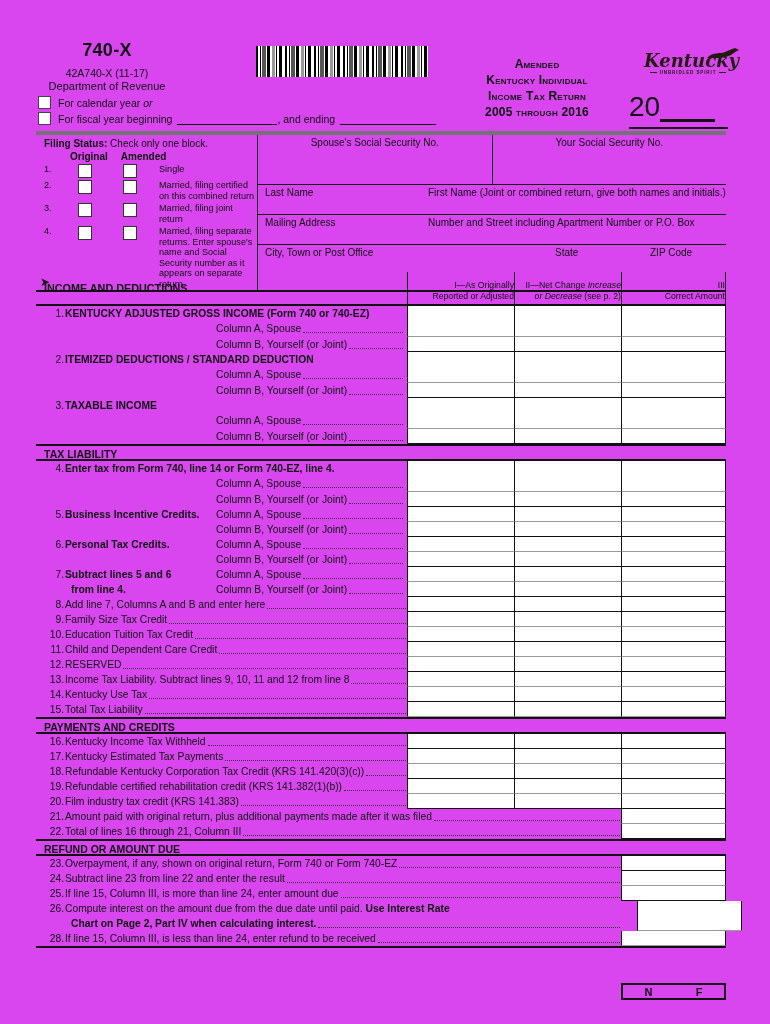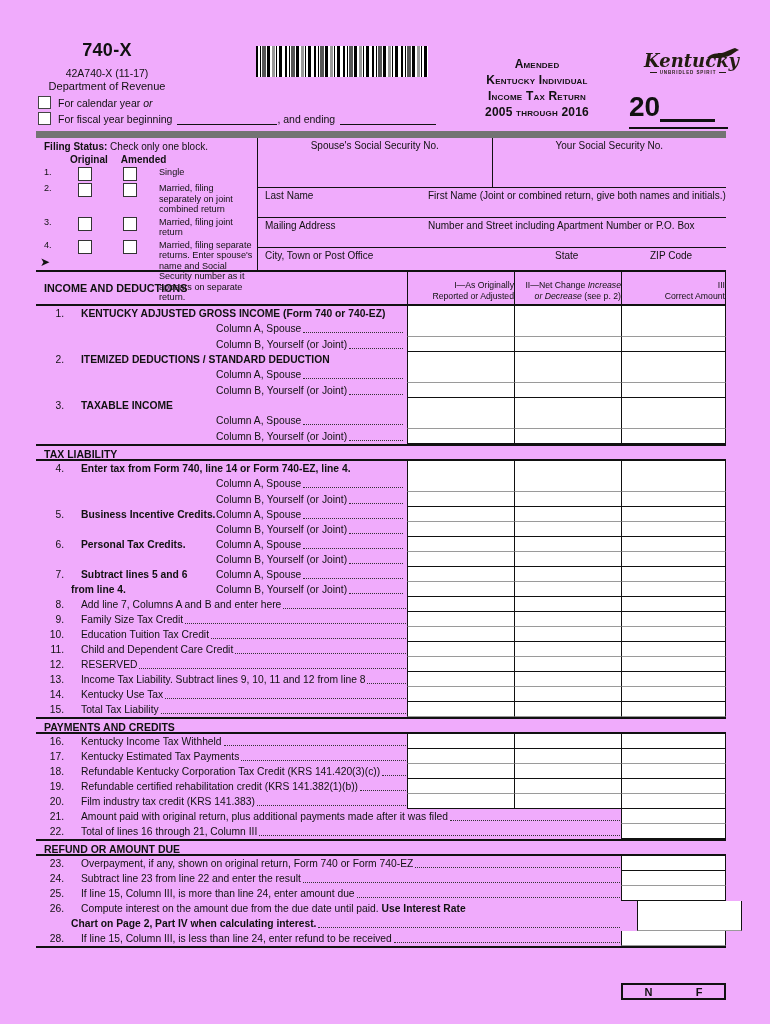--- a/index.html
+++ b/index.html
@@ -3,7 +3,7 @@
 <meta charset="utf-8">
 <style>
   html,body{margin:0;padding:0;background:#e8e8e8}
-  .page{position:relative;width:770px;height:1024px;margin:0 auto;background:#f0abfc;
+  .page{position:relative;width:770px;height:1024px;margin:0 auto;background:#d946ef;
         font-family:"Liberation Sans",sans-serif;color:#111;overflow:hidden}
 
   

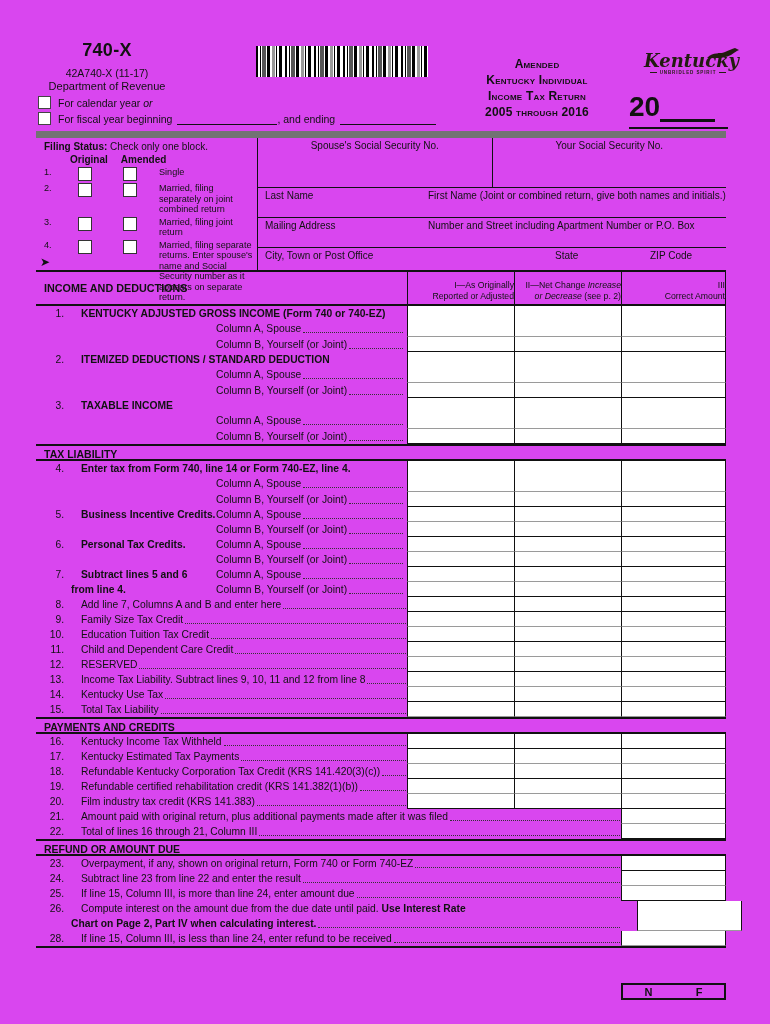--- a/index.html
+++ b/index.html
@@ -32,7 +32,7 @@
   .tag .tt{font-size:4.5px;letter-spacing:.9px;font-weight:bold;white-space:nowrap}
 
   .y20{position:absolute;left:629px;top:92px;display:flex;align-items:flex-end}
-  .n20{font-size:28px;font-weight:bold;line-height:30px}
+  .n20{font-size:28px;font-weight:normal;line-height:30px}
   .yblank{width:55px;border-bottom:3px solid #111;height:26px}
   .y20rule{position:absolute;left:629px;top:127px;width:99px;border-top:2.5px solid #111}
 

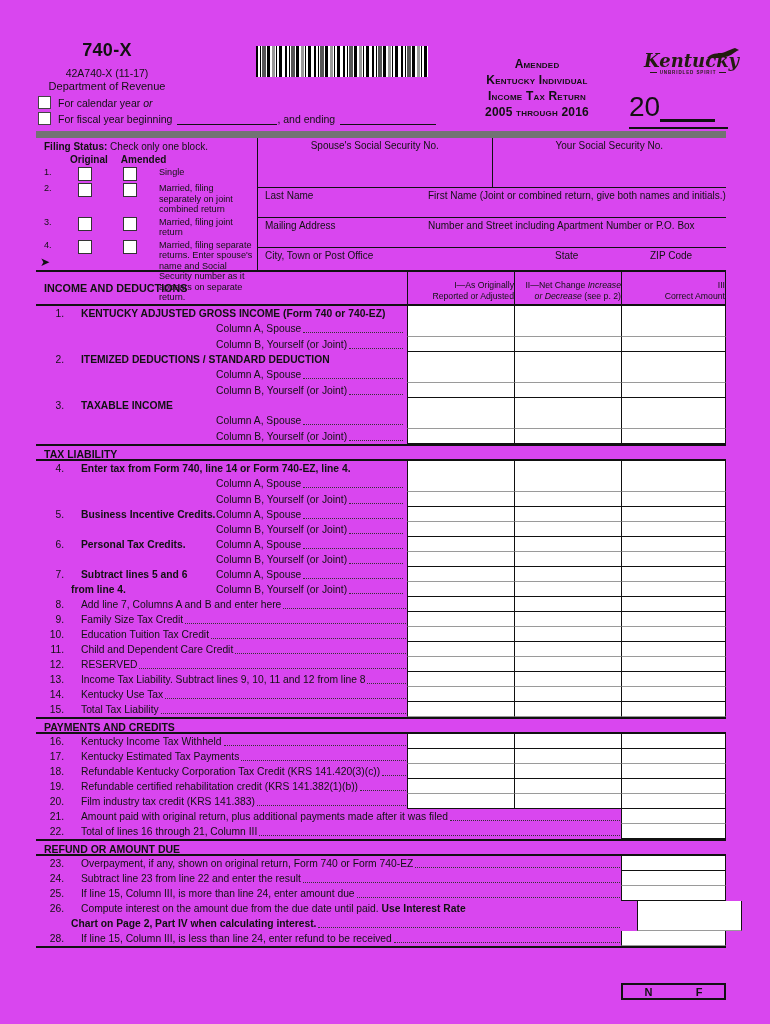--- a/index.html
+++ b/index.html
@@ -37,8 +37,8 @@
   .y20rule{position:absolute;left:629px;top:127px;width:99px;border-top:2.5px solid #111}
 
   
-  .tpb{position:absolute;left:36px;top:131px;width:690px;height:141px;box-sizing:border-box;
-       border-top:7px solid #737373;border-bottom:2.5px solid #111;display:flex}
+  .tpb{position:absolute;left:36px;top:131px;width:690px;height:161px;box-sizing:border-box;
+       border-top:4px solid #737373;border-bottom:2.5px solid #111;display:flex}
   .fsb{width:222px;border-right:1.2px solid #111;box-sizing:border-box;padding:3px 0 0 8px;position:relative;font-size:10px}
   .fsh b{font-size:10px}
   .fscols{display:flex;font-weight:bold;margin:2px 0 2px 26px;gap:13px}

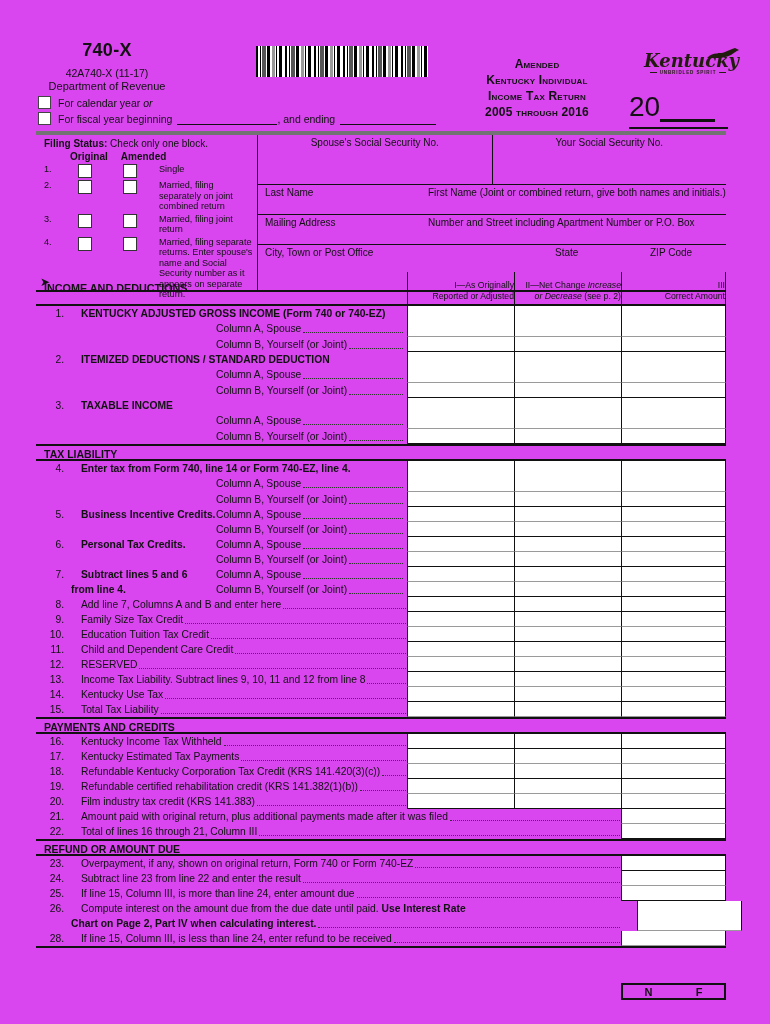--- a/index.html
+++ b/index.html
@@ -159,7 +159,7 @@
             <span>2.</span>
             <span class="cb"></span>
             <span class="cb"></span>
-            <span>Married, filing separately on joint combined return</span>
+            <span>Married, filing certified on this combined return</span>
           </div>
           <div class="fsrow">
             <span>3.</span>

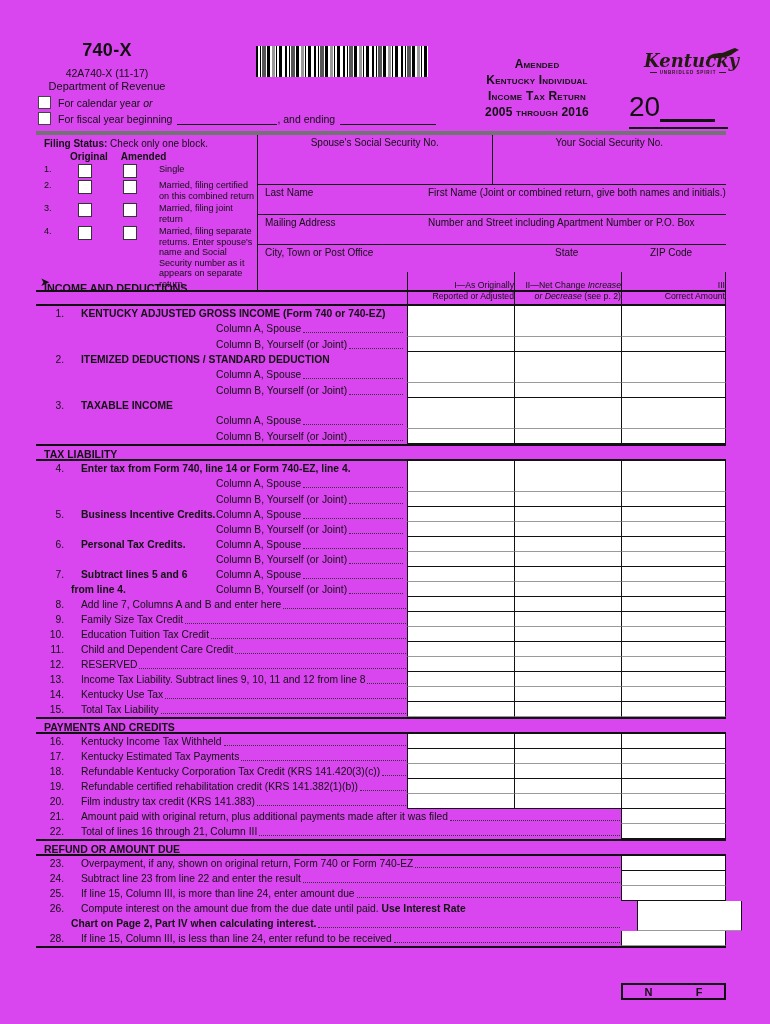--- a/index.html
+++ b/index.html
@@ -79,7 +79,7 @@
   .flexline{display:flex;align-items:flex-end}
   .flexline span{line-height:15px}
   .num{display:inline-block;width:20px;min-width:20px;text-align:right;margin-left:8px}
-  .lbl{margin-left:17px}
+  .lbl{margin-left:1px}
   .ttl{font-weight:bold}
   .ttl2{margin-left:35px;font-weight:bold}
   .sub{position:absolute;left:180px;right:3px;top:0;height:15px;display:flex;align-items:flex-end}

